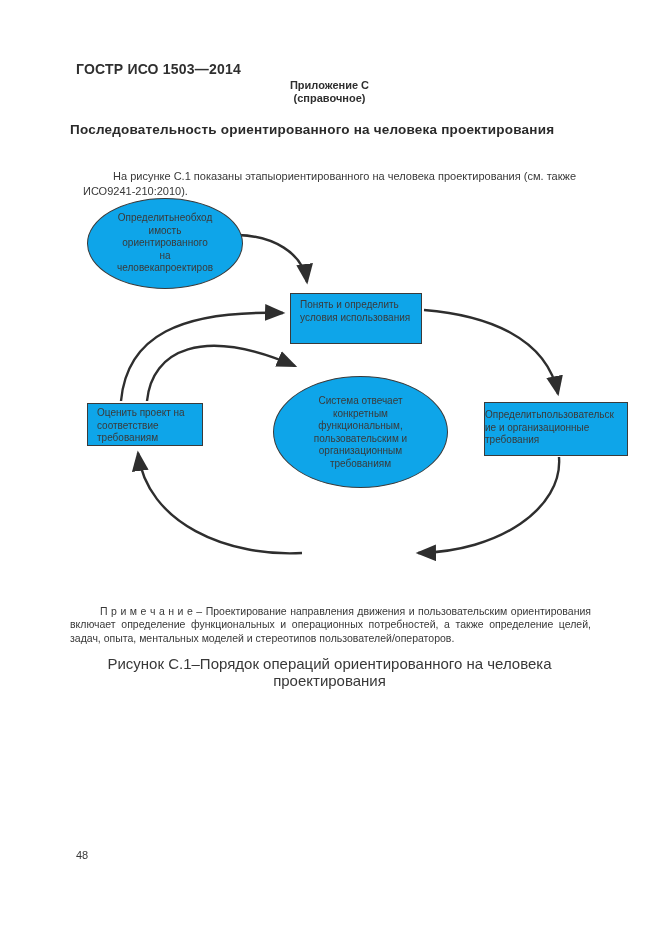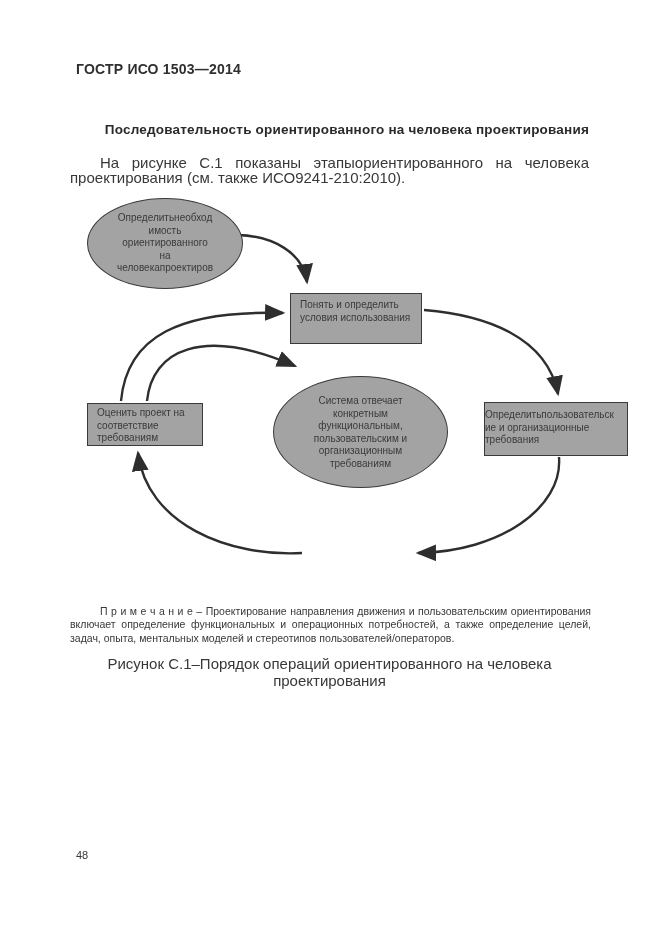--- a/index.html
+++ b/index.html
@@ -129,6 +129,10 @@
 
   <div class="header-designation">ГОСТР ИСО 1503—2014</div>
 
+  <div class="annex-heading">
+    <div>Приложение С</div>
+    <div>(справочное)</div>
+  </div>
 
   <h1 class="section-title">Последовательность ориентированного на человека проектирования</h1>
 

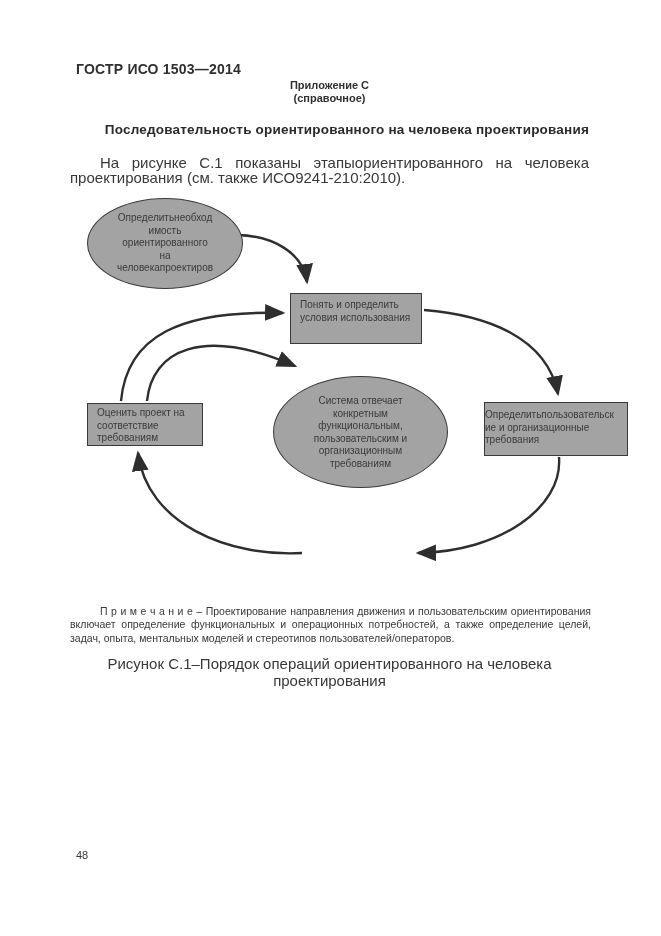--- a/index.html
+++ b/index.html
@@ -42,7 +42,7 @@
     right: 72px;
     top: 122px;
     margin: 0;
-    text-align: right;
+    text-align: left;
     font-size: 13.5px;
     font-weight: bold;
     letter-spacing: 0.2px;

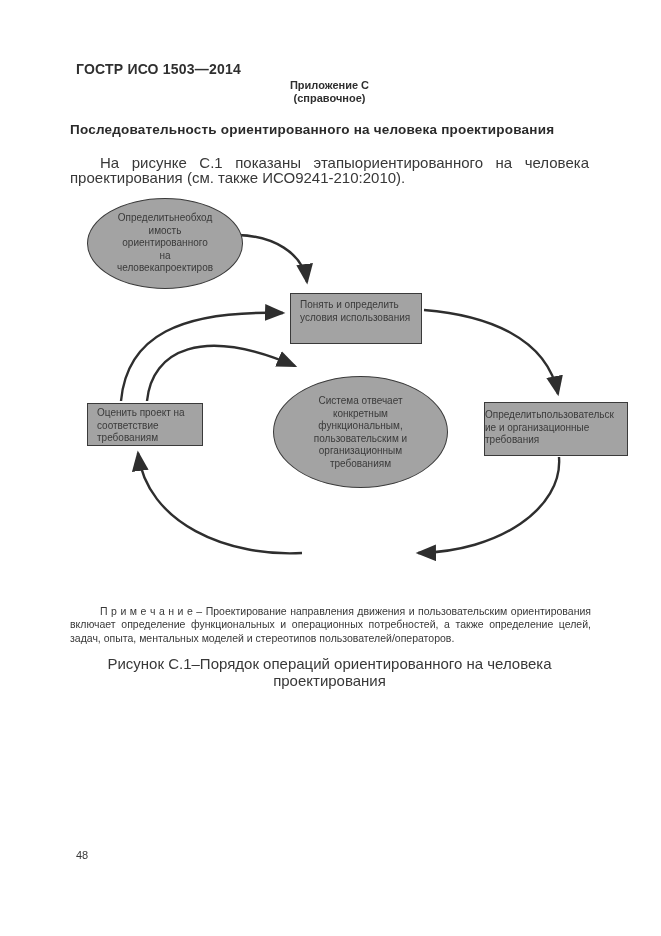--- a/index.html
+++ b/index.html
@@ -53,8 +53,8 @@
     left: 70px;
     right: 72px;
     top: 156px;
-    margin: 0;
-    font-size: 15px;
+    margin: 13px;
+    font-size: 11px;
     line-height: 14.5px;
     text-align: justify;
     text-indent: 30px;

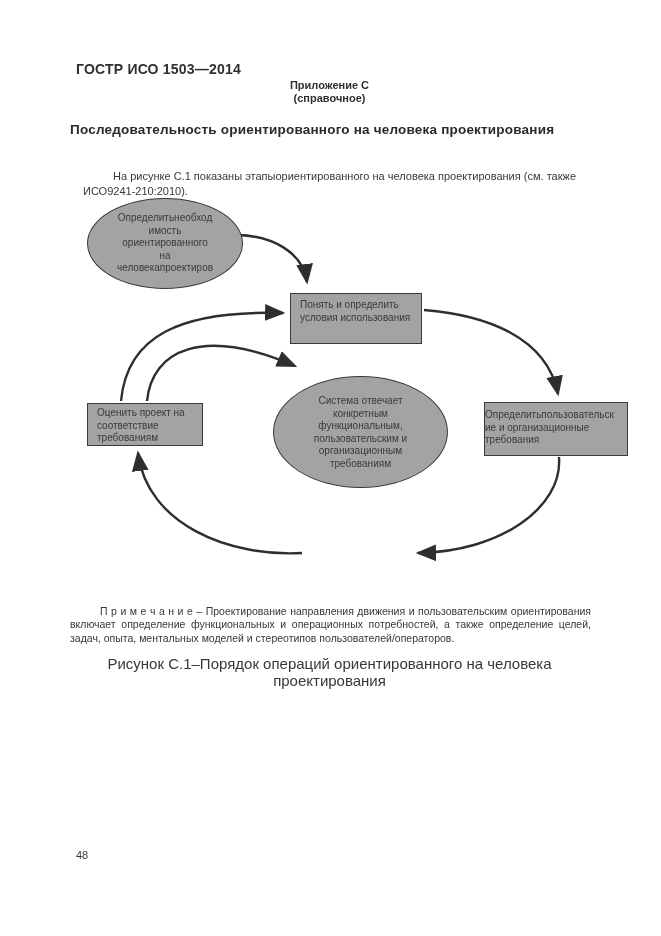--- a/index.html
+++ b/index.html
@@ -75,7 +75,7 @@
   .node {
     position: absolute;
     box-sizing: border-box;
-    background: #a3a3a3;
+    background: #0ea5e9;
     border: 1px solid #3a3a3a;
     font-size: 10px;
     line-height: 12.6px;

